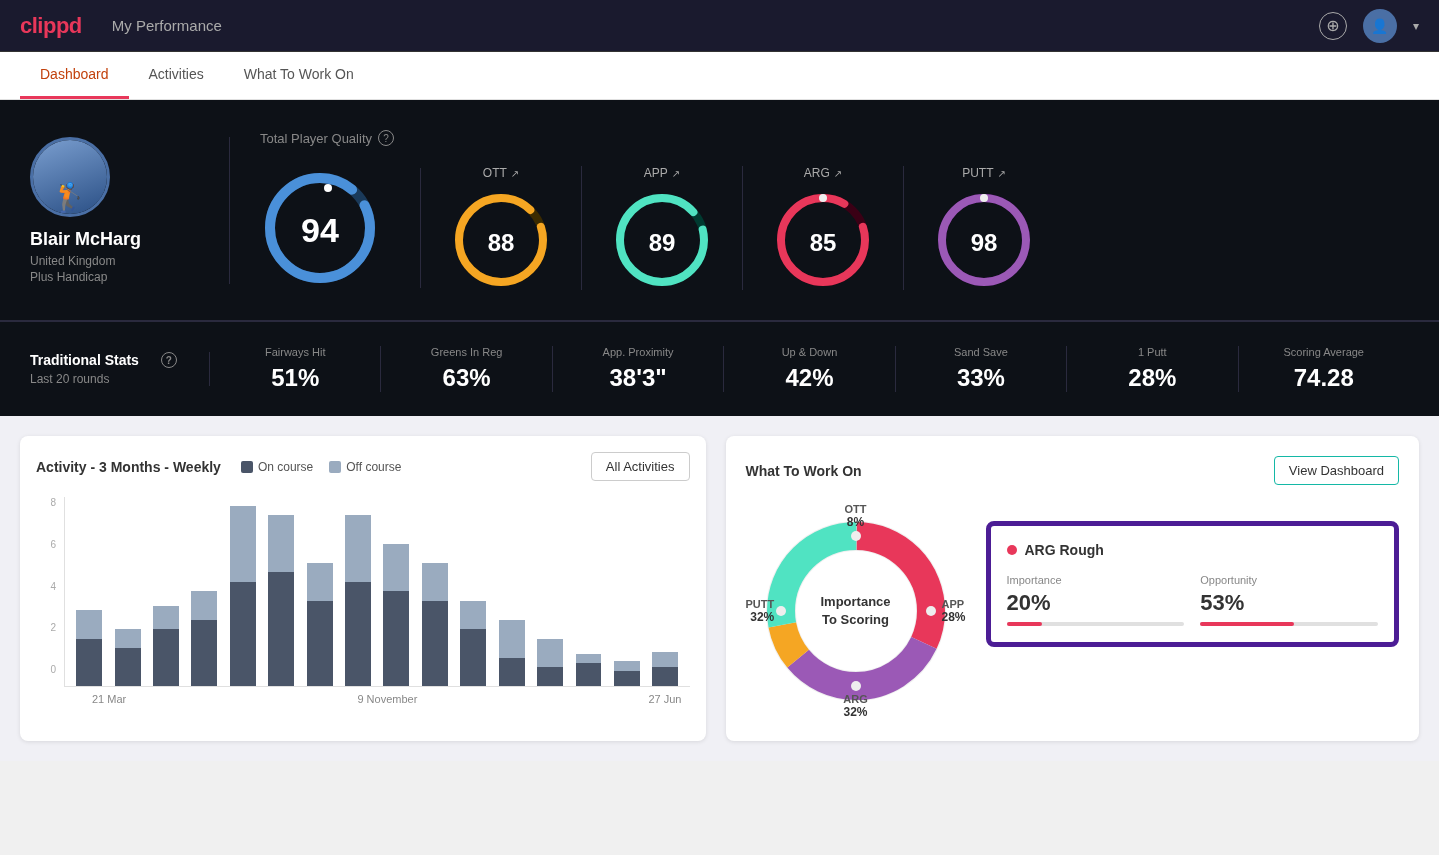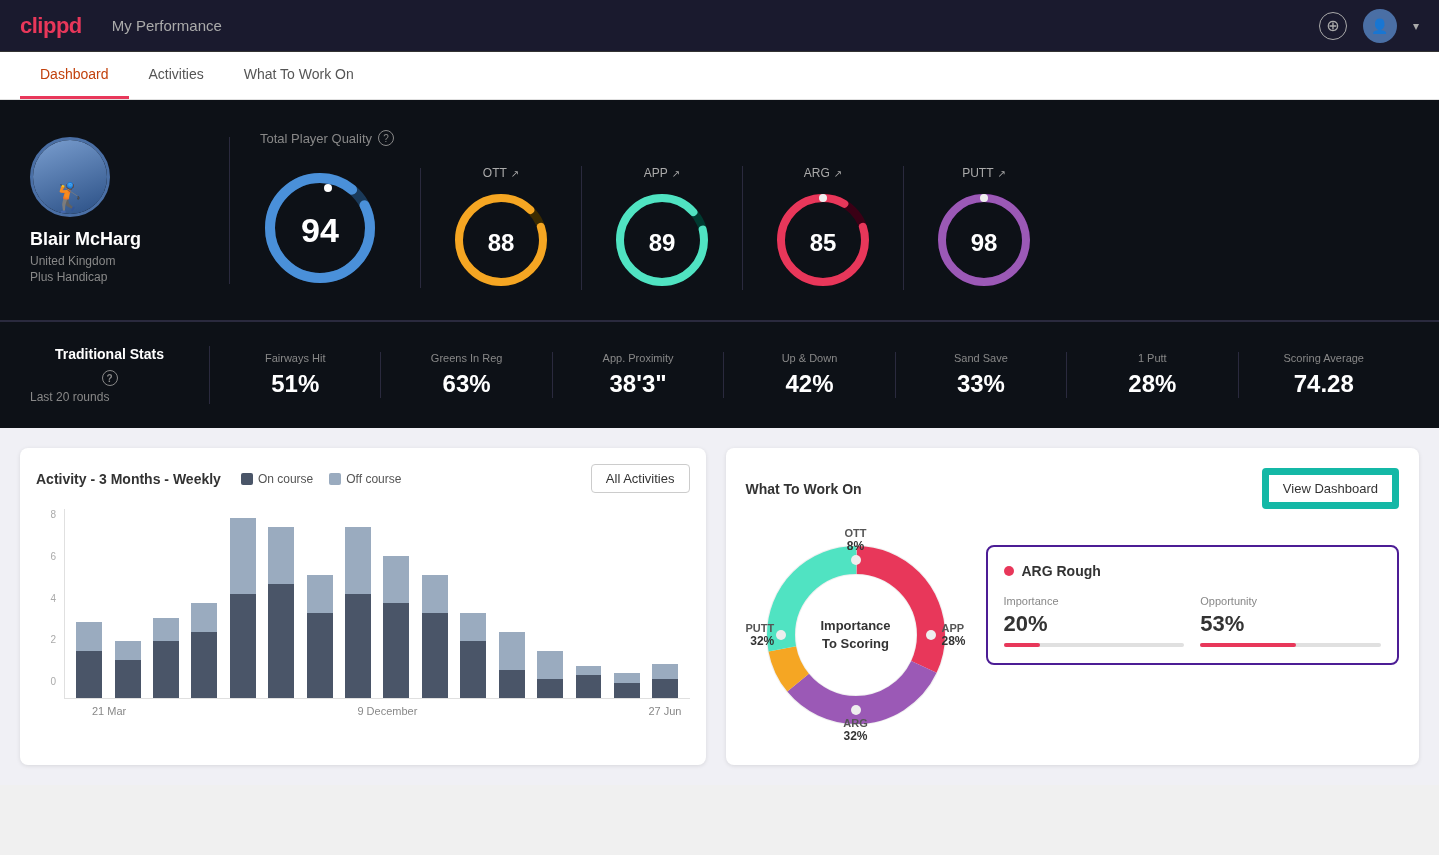--- a/index.html
+++ b/index.html
@@ -124,7 +124,7 @@
       gap: 0;
     }
     .stats-label-section { min-width: 180px; border-right: 1px solid #2a2a3e; padding-right: 20px; }
-    .stats-title { font-size: 14px; font-weight: 600; color: #fff; display: flex; align-items: center; gap: 8px; flex-direction: column; }
+    .stats-title { font-size: 14px; font-weight: 600; color: #fff; display: flex; align-items: center; gap: 22px; }
     .stats-subtitle { font-size: 12px; color: #888; margin-top: 4px; }
     .stat-item {
       flex: 1;

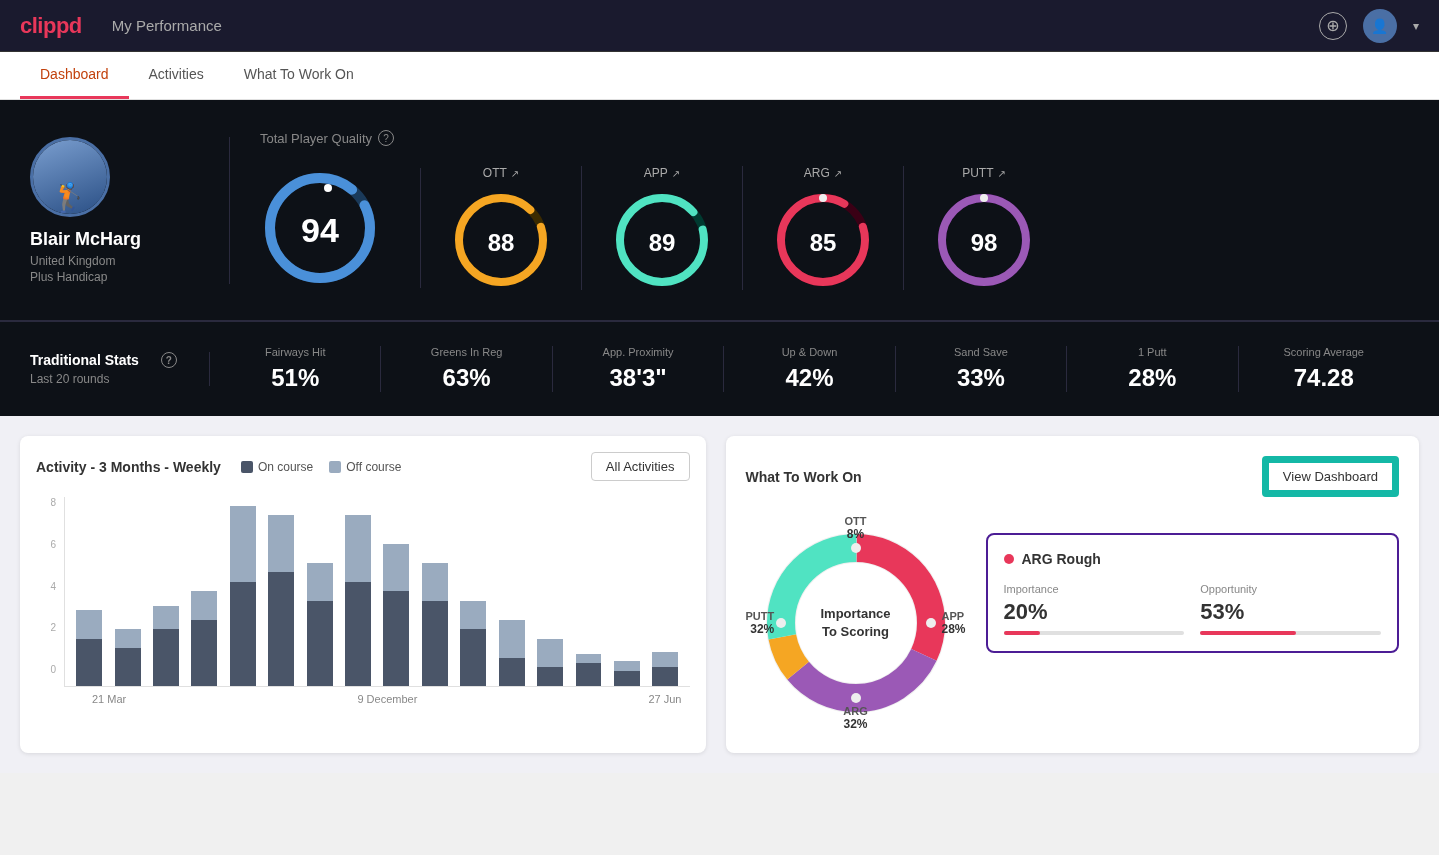--- a/index.html
+++ b/index.html
@@ -210,7 +210,7 @@
       box-shadow: 0 1px 4px rgba(0,0,0,0.1);
     }
     .view-dashboard-btn {
-      border: 7px solid #14b8a6;
+      border: 1px solid #14b8a6;
       background: #fff;
       padding: 6px 14px;
       border-radius: 4px;

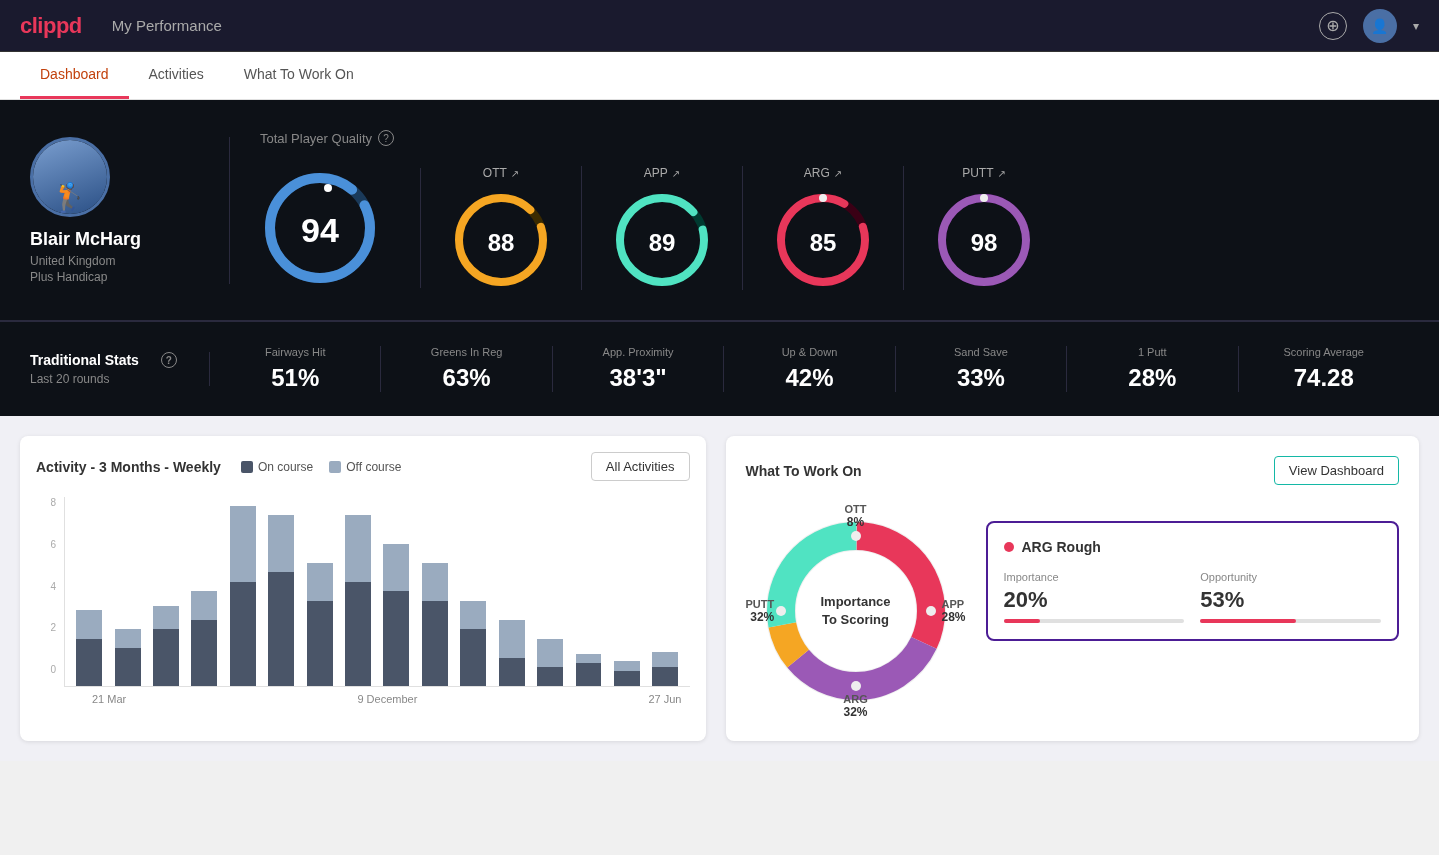--- a/index.html
+++ b/index.html
@@ -226,7 +226,7 @@
 
     .work-detail-card {
       flex: 1;
-      border: 2px solid #4c1d95;
+      border: 5px solid #4c1d95;
       border-radius: 8px;
       padding: 16px;
       margin-top: 10px;

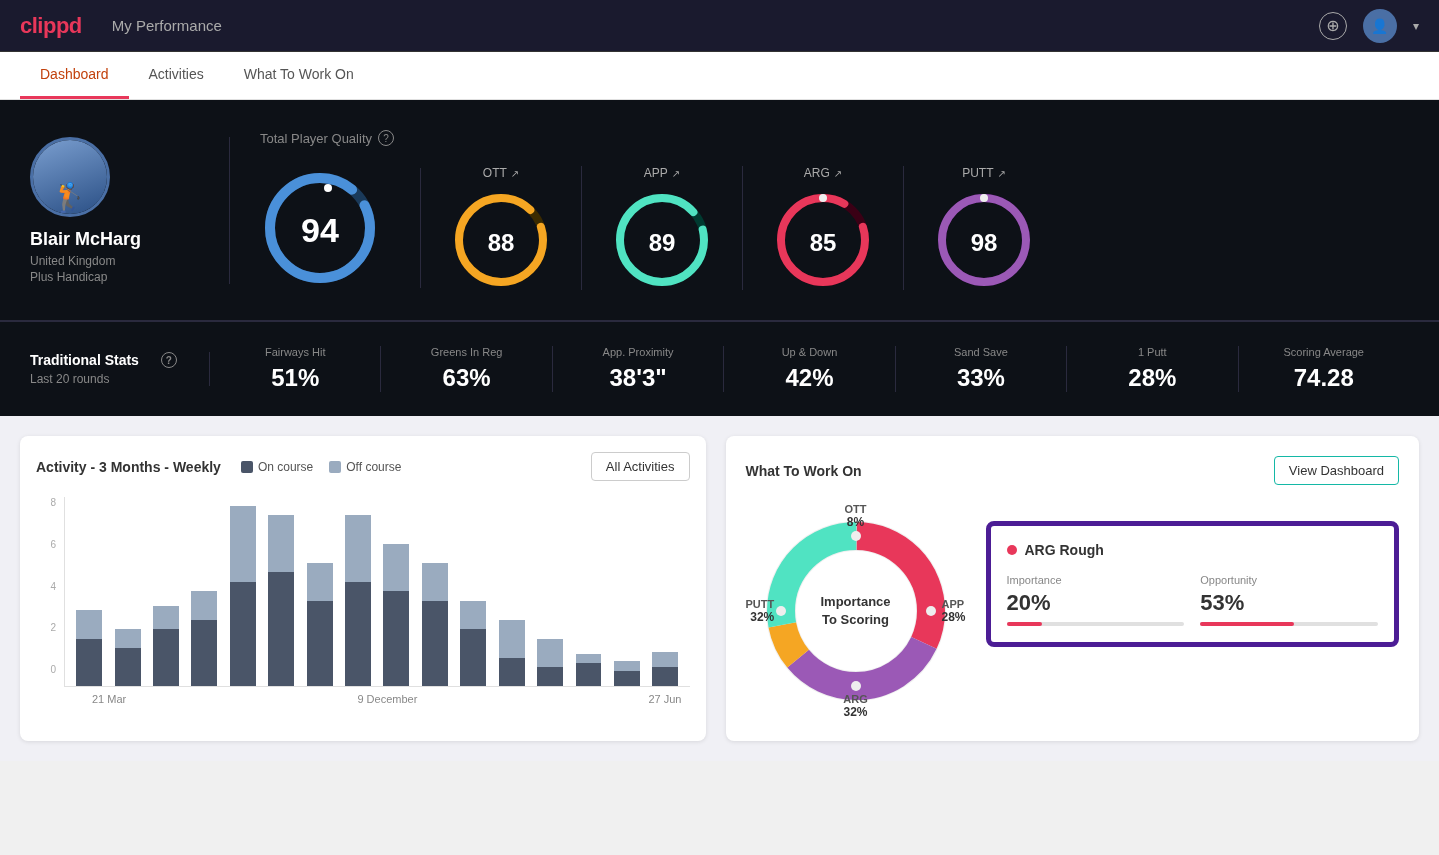--- a/index.html
+++ b/index.html
@@ -528,7 +528,7 @@
         </div>
       <div class="x-labels">
         <span class="x-label">21 Mar</span>
-        <span class="x-label">9 December</span>
+        <span class="x-label">9 November</span>
         <span class="x-label">27 Jun</span>
       </div>
     </div>

